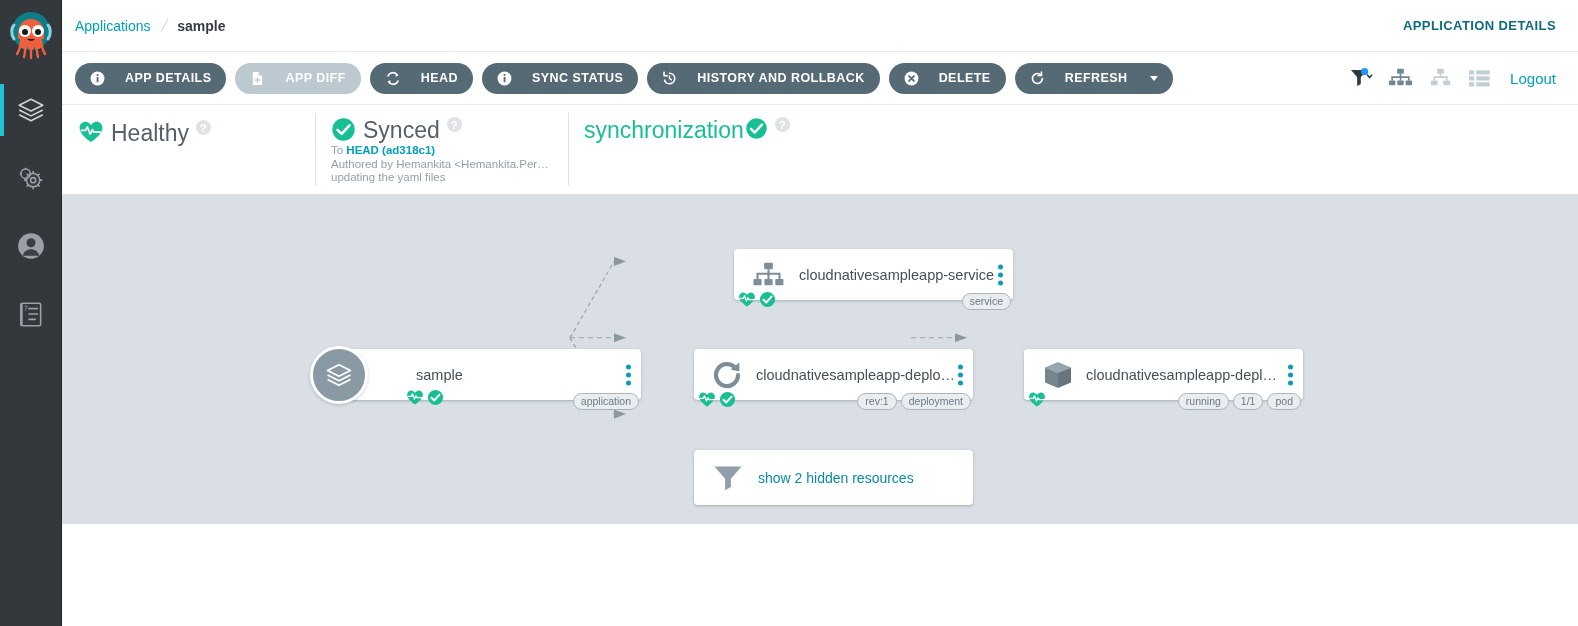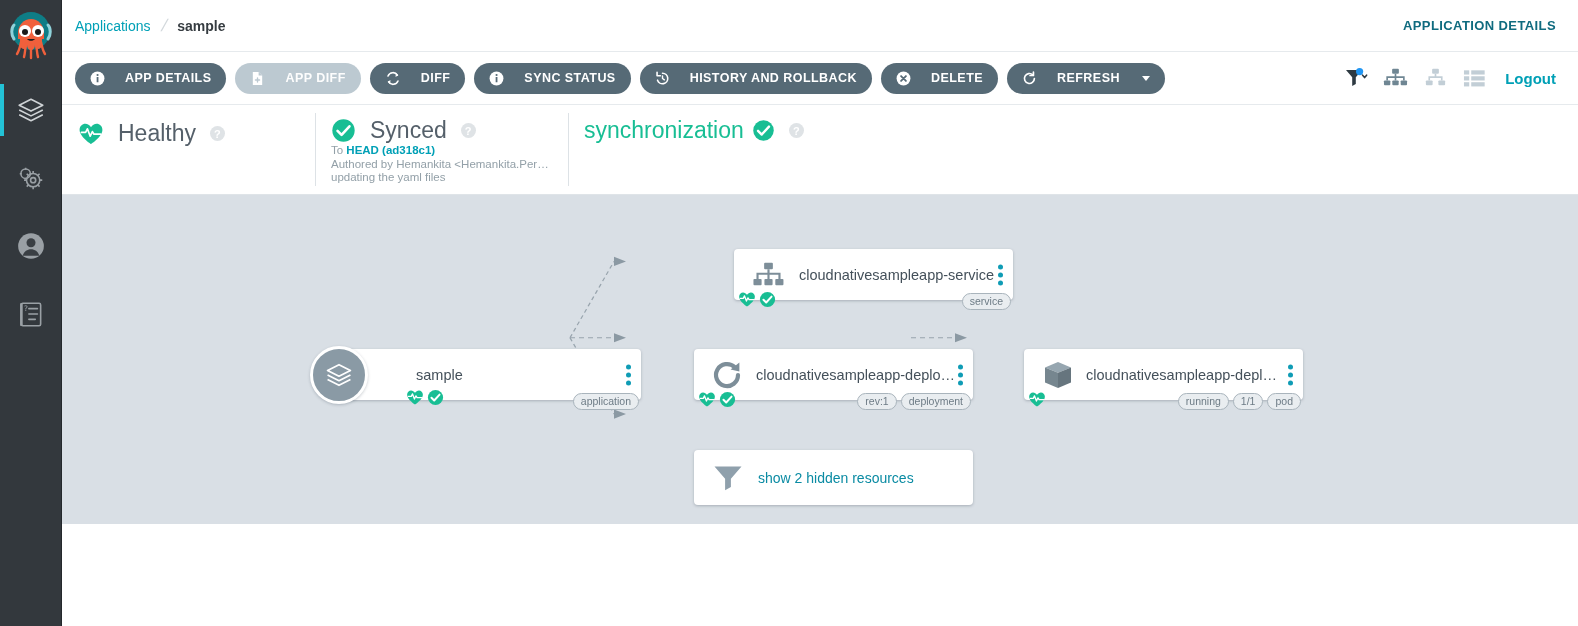--- a/index.html
+++ b/index.html
@@ -249,7 +249,7 @@
           <path d="M12.2 1.6 14.8 4.4 11.9 6.4z" fill="#fff"></path>
           <path d="M5.8 14.4 3.2 11.6 6.1 9.6z" fill="#fff"></path>
         </svg>
-        <span>DIFF</span>
+        <span>HEAD</span>
       </button>
 
       <button class="btn">

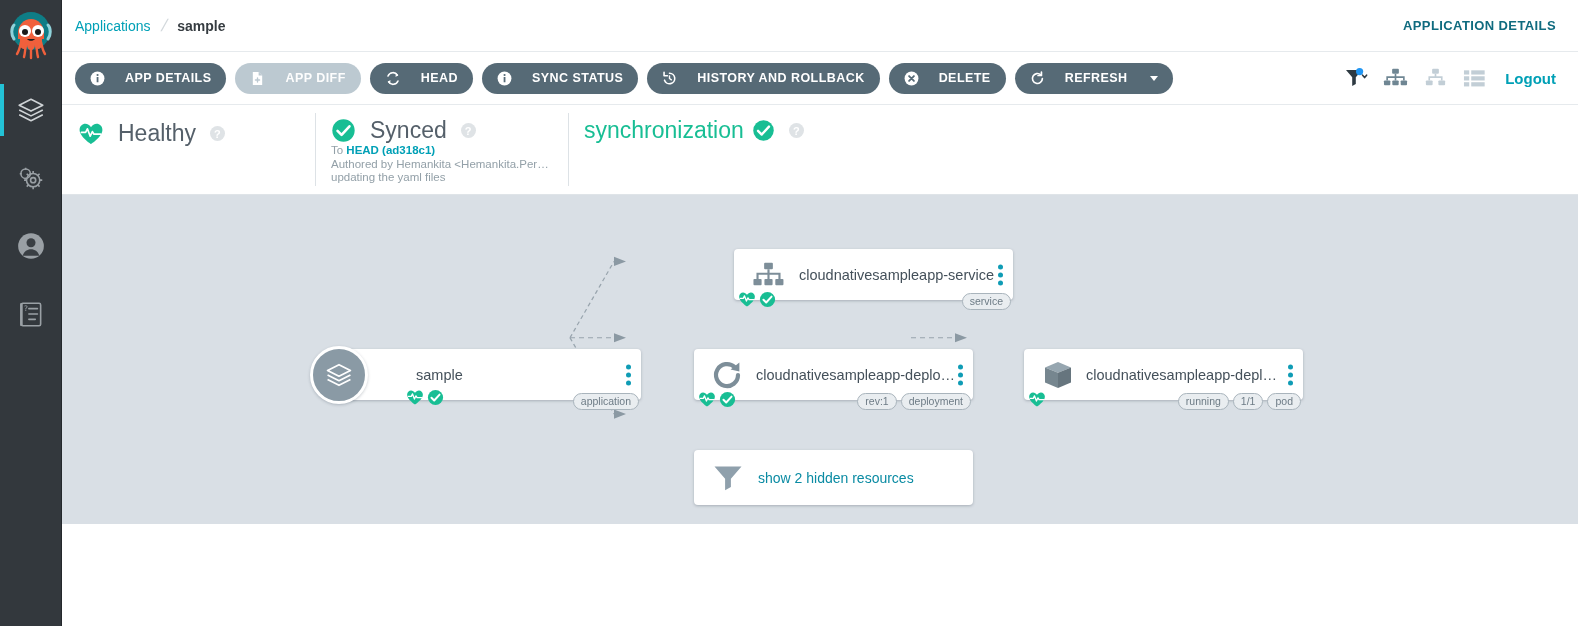--- a/index.html
+++ b/index.html
@@ -77,7 +77,7 @@
     margin-left: 2px;
   }
   .toolbar-spacer { flex: 1 1 auto; }
-  .tool-icons { display: flex; align-items: center; gap: 15px; font-weight: bold; }
+  .tool-icons { display: flex; align-items: center; gap: 15px; }
   .logout { color: #00a0b6; font-size: 15px; cursor: pointer; margin-left: 4px; }
 
   

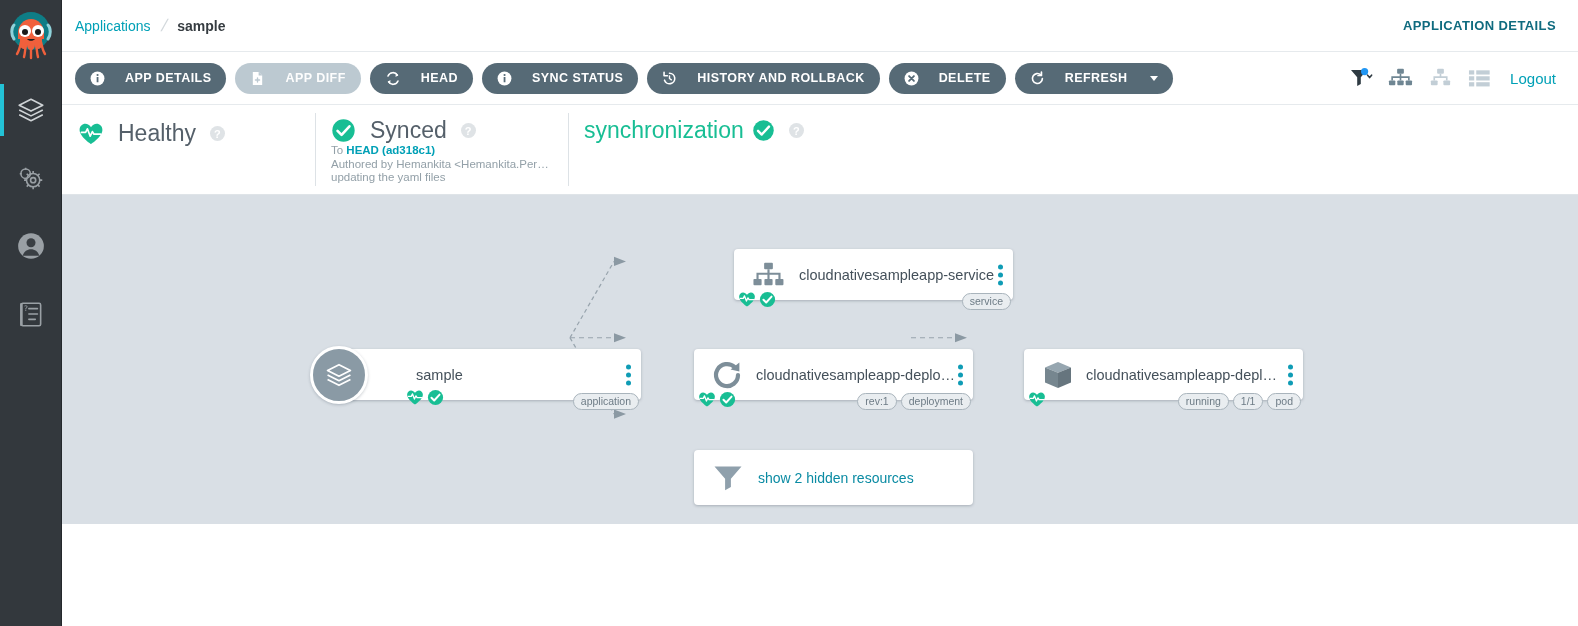--- a/index.html
+++ b/index.html
@@ -95,7 +95,7 @@
   .cell-health { width: 253px; display: flex; align-items: flex-start; padding-top: 15px; }
   .cell-sync { width: 253px; }
   .cell-op { flex: 1 1 auto; max-width: 505px; }
-  .status-head { display: flex; align-items: center; gap: 14px; }
+  .status-head { display: flex; gap: 7px; }
   .status-title { font-size: 23px; color: #55606a; font-weight: normal; }
   .status-title.green { color: #18be94; }
   .qmark {

